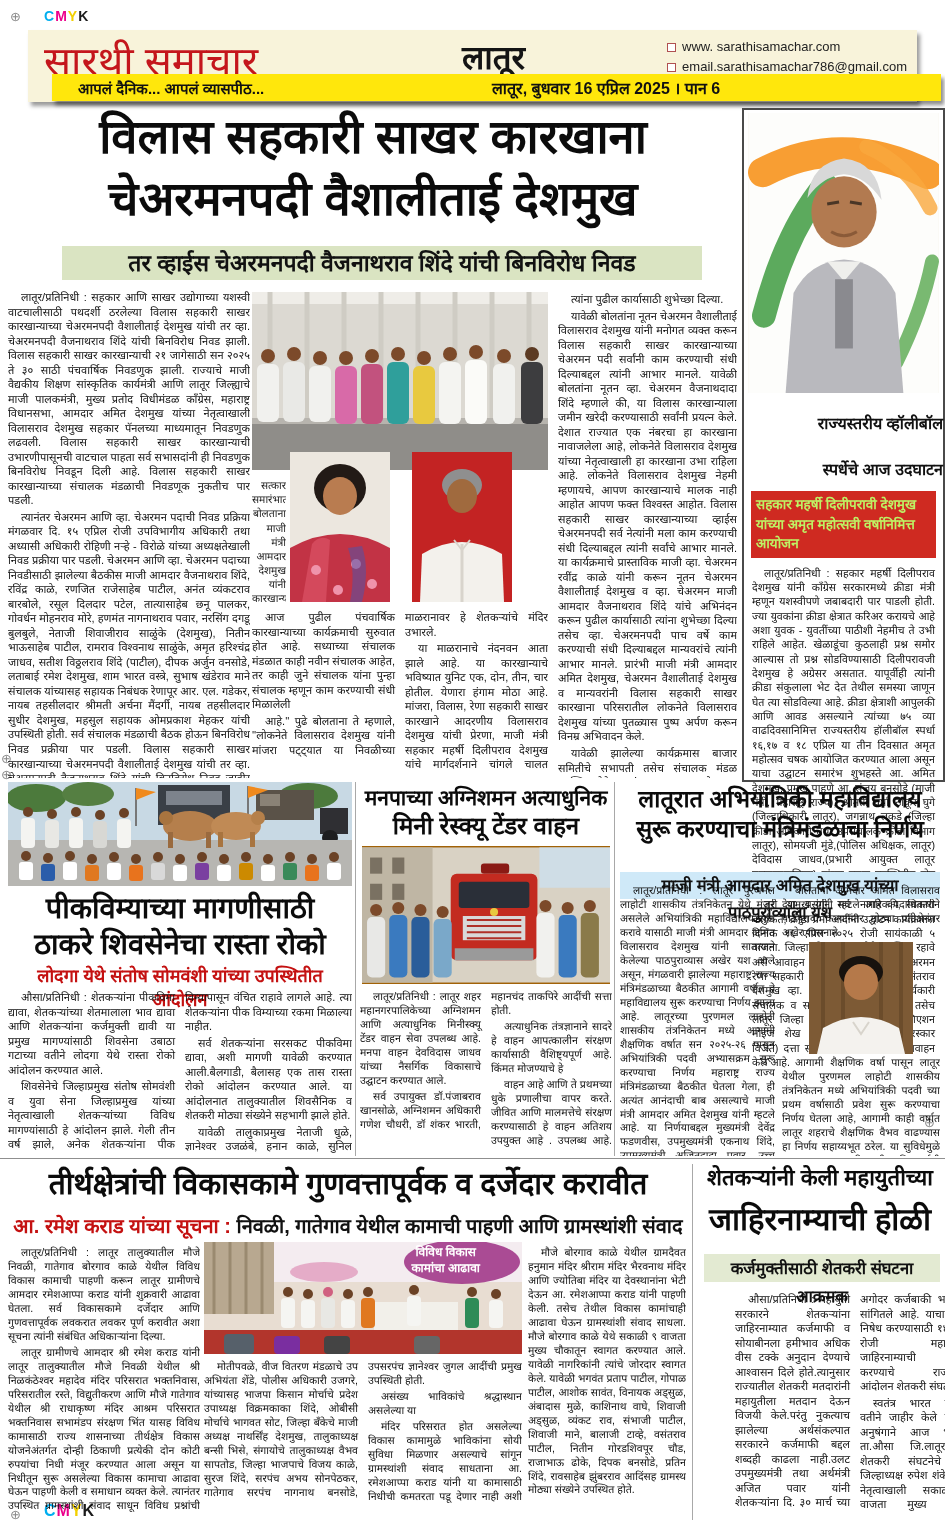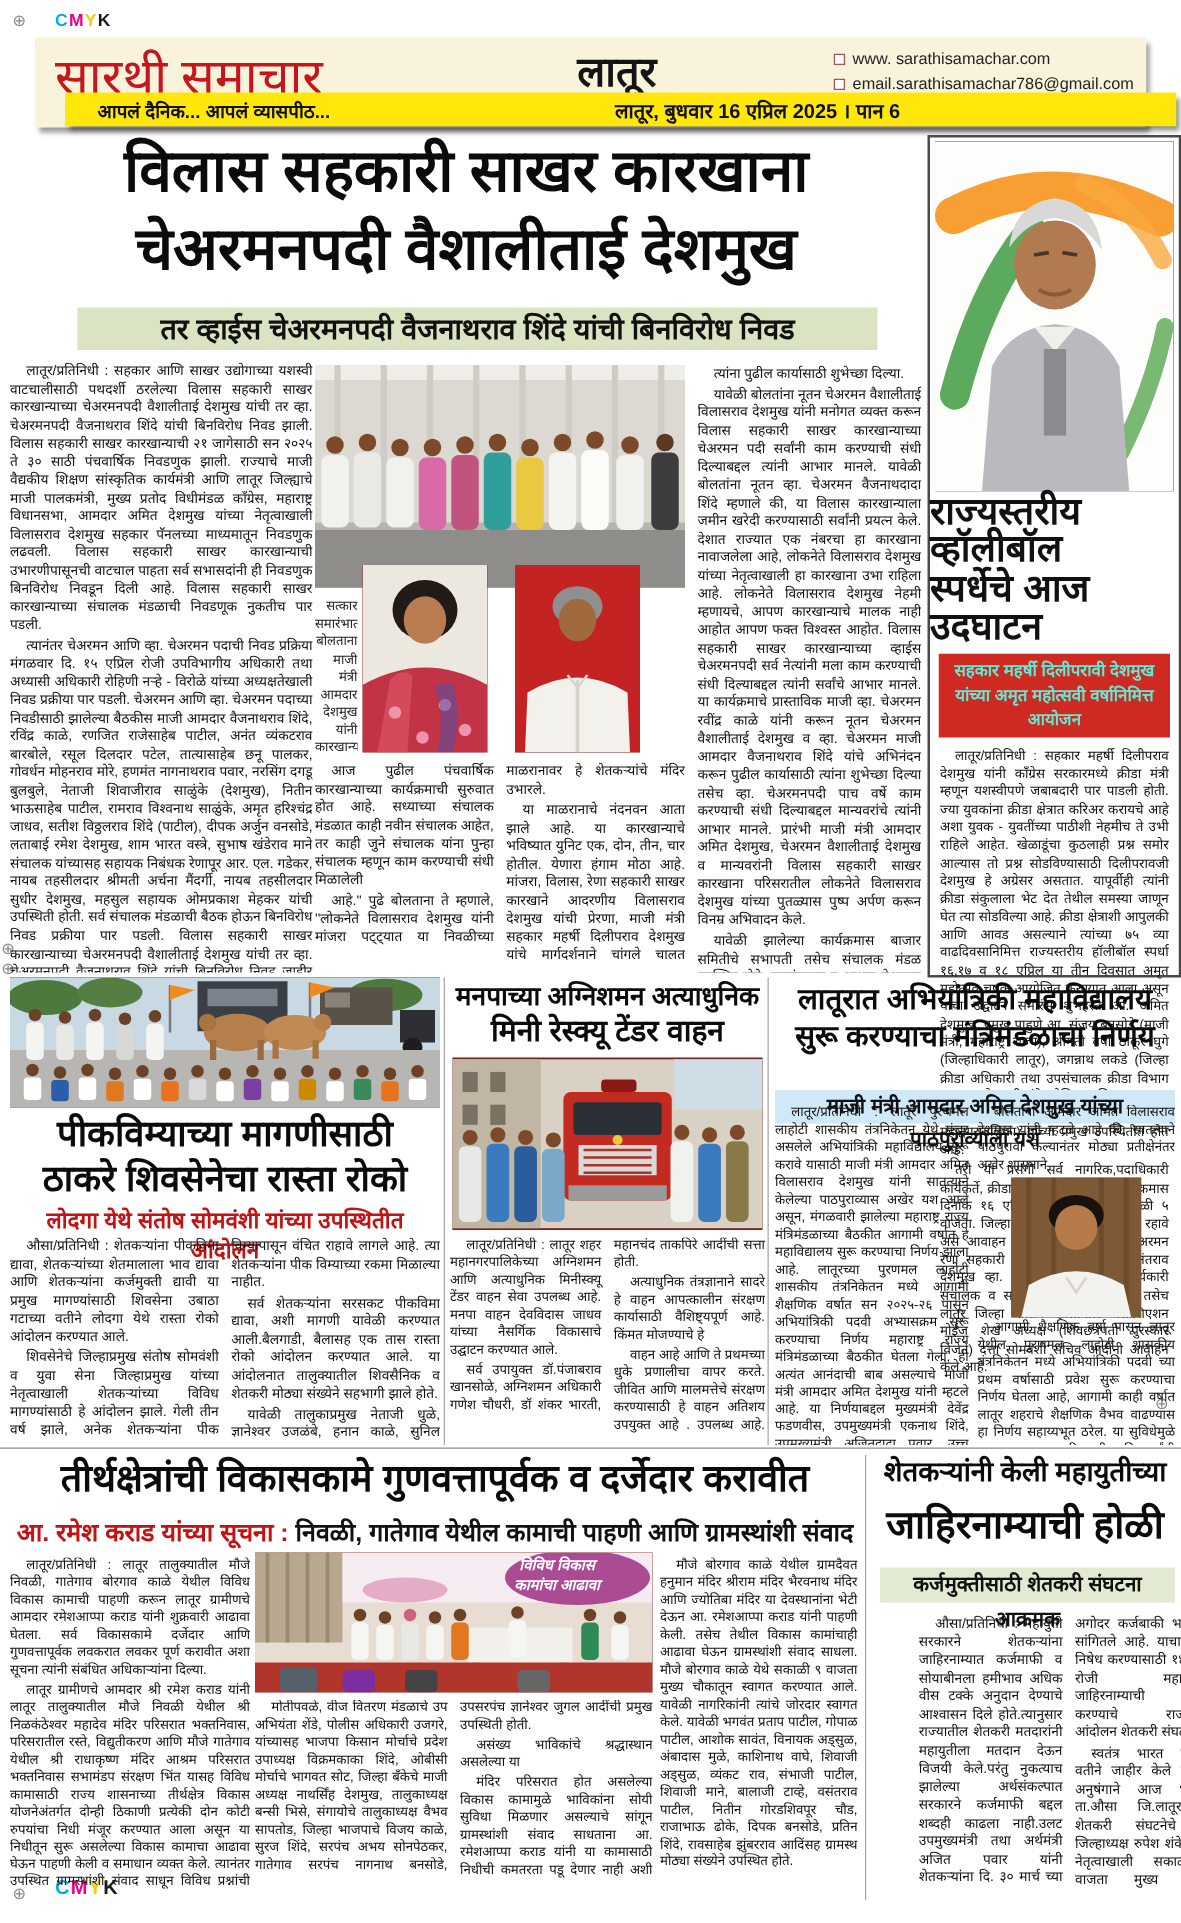--- a/index.html
+++ b/index.html
@@ -23,7 +23,7 @@
   .leadline{font-size:47px;line-height:62px;font-weight:800;}
   .greensub{background:#dae4c2;font-size:23px;font-weight:bold;text-align:center;line-height:34px;}
   .vbox{border:2px solid #4a4a4a;background:#fff;}
-  .vbox .vhl{font-size:30px;line-height:30px;font-weight:bold;text-align:left;margin-top:2px;}
+  .vbox .vhl{font-size:16px;line-height:30px;font-weight:bold;text-align:right;margin-top:16px;}
   .redbox{background:#cf2a21;color:#5eead4;font-size:13.5px;font-weight:bold;text-align:center;margin:6px 7px;padding:4px 5px;line-height:1.45;}
   .vbody{padding:2px 8px;font-size:10.7px;line-height:1.34;text-align:justify;}
   .vbody p{margin:0 0 2px 0;text-indent:12px;}

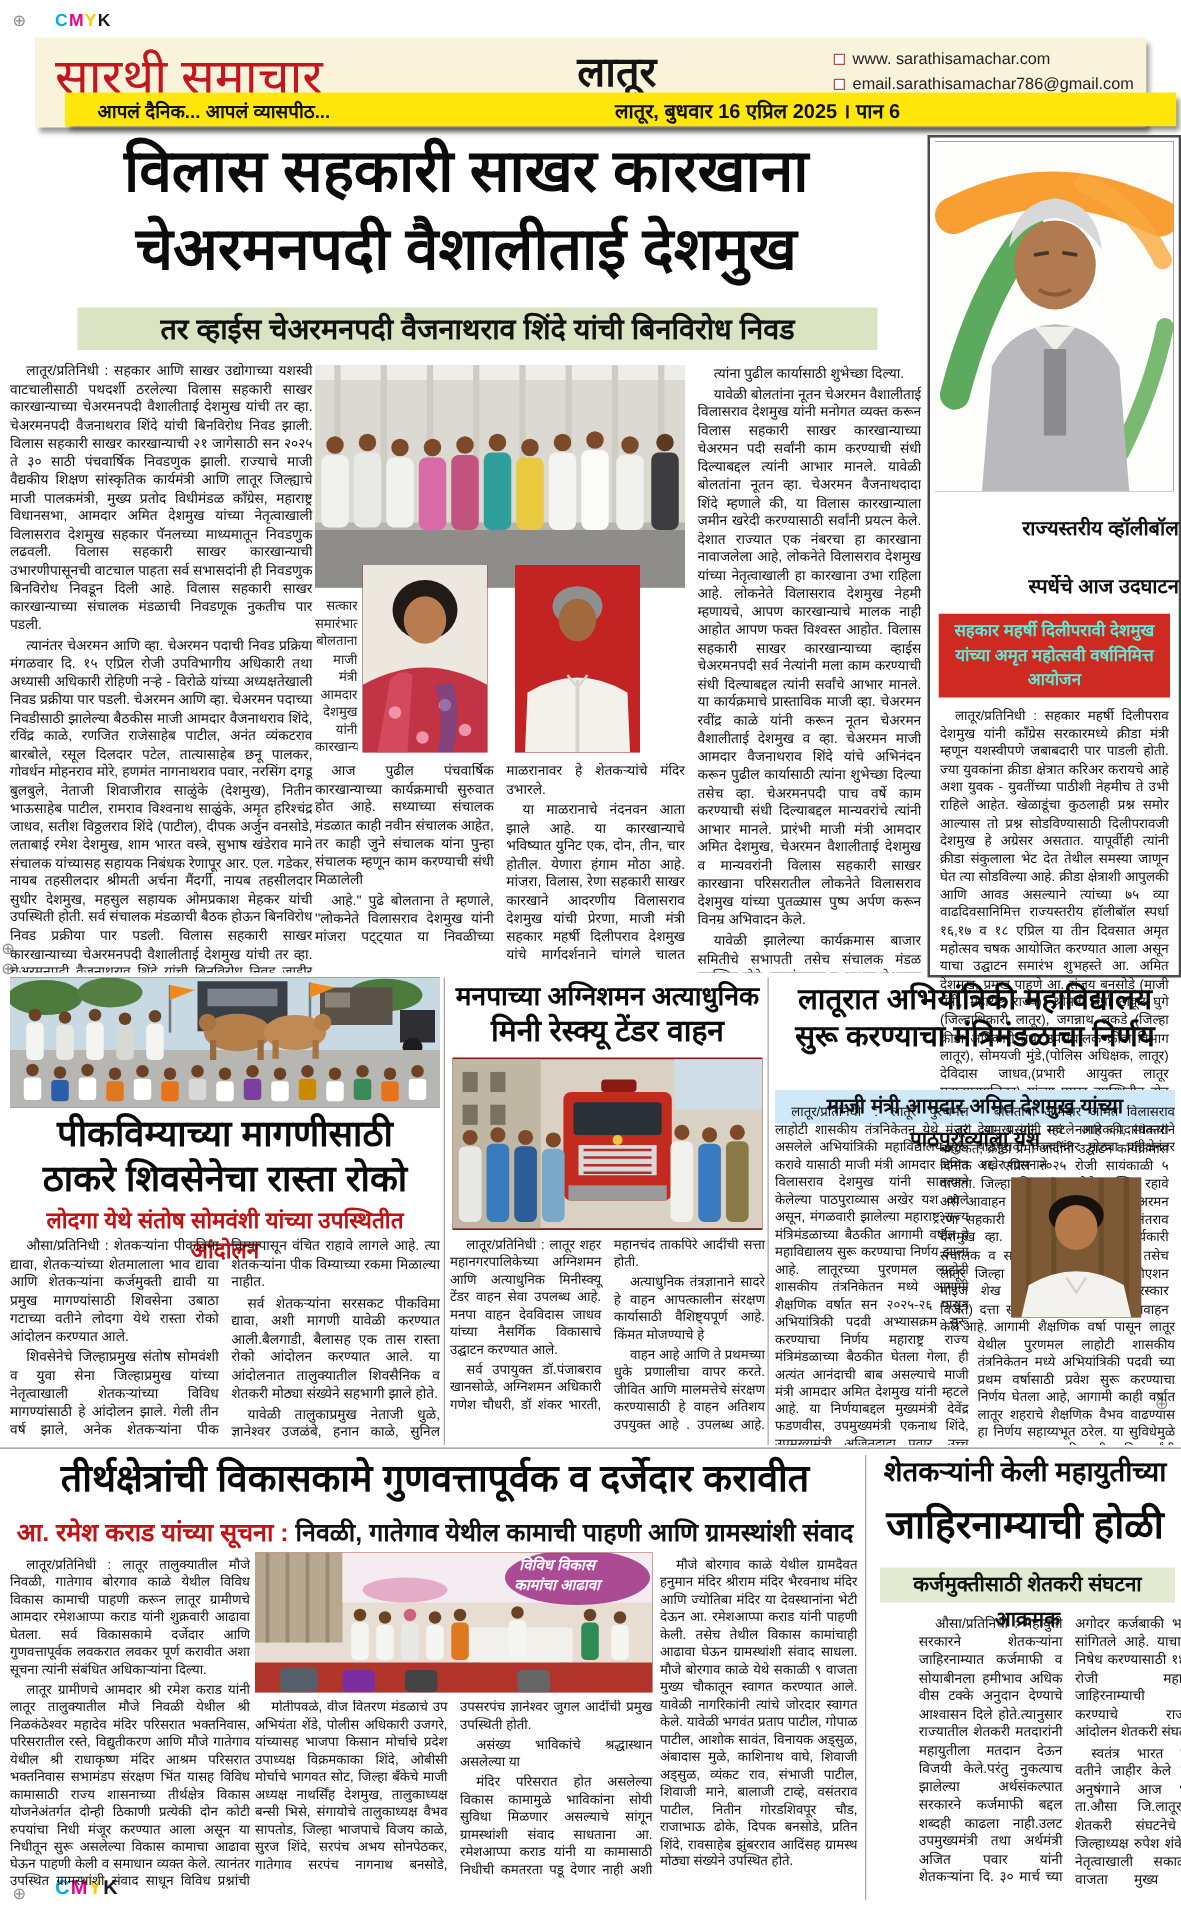--- a/index.html
+++ b/index.html
@@ -24,7 +24,7 @@
   .greensub{background:#dae4c2;font-size:23px;font-weight:bold;text-align:center;line-height:34px;}
   .vbox{border:2px solid #4a4a4a;background:#fff;}
   .vbox .vhl{font-size:16px;line-height:30px;font-weight:bold;text-align:right;margin-top:16px;}
-  .redbox{background:#cf2a21;color:#5eead4;font-size:13.5px;font-weight:bold;text-align:center;margin:6px 7px;padding:4px 5px;line-height:1.45;}
+  .redbox{background:#cf2a21;color:#bef264;font-size:13.5px;font-weight:bold;text-align:left;margin:6px 7px;padding:4px 5px;line-height:1.45;}
   .vbody{padding:2px 8px;font-size:10.7px;line-height:1.34;text-align:justify;}
   .vbody p{margin:0 0 2px 0;text-indent:12px;}
   .redsub{color:#c41111;font-weight:bold;text-align:center;}

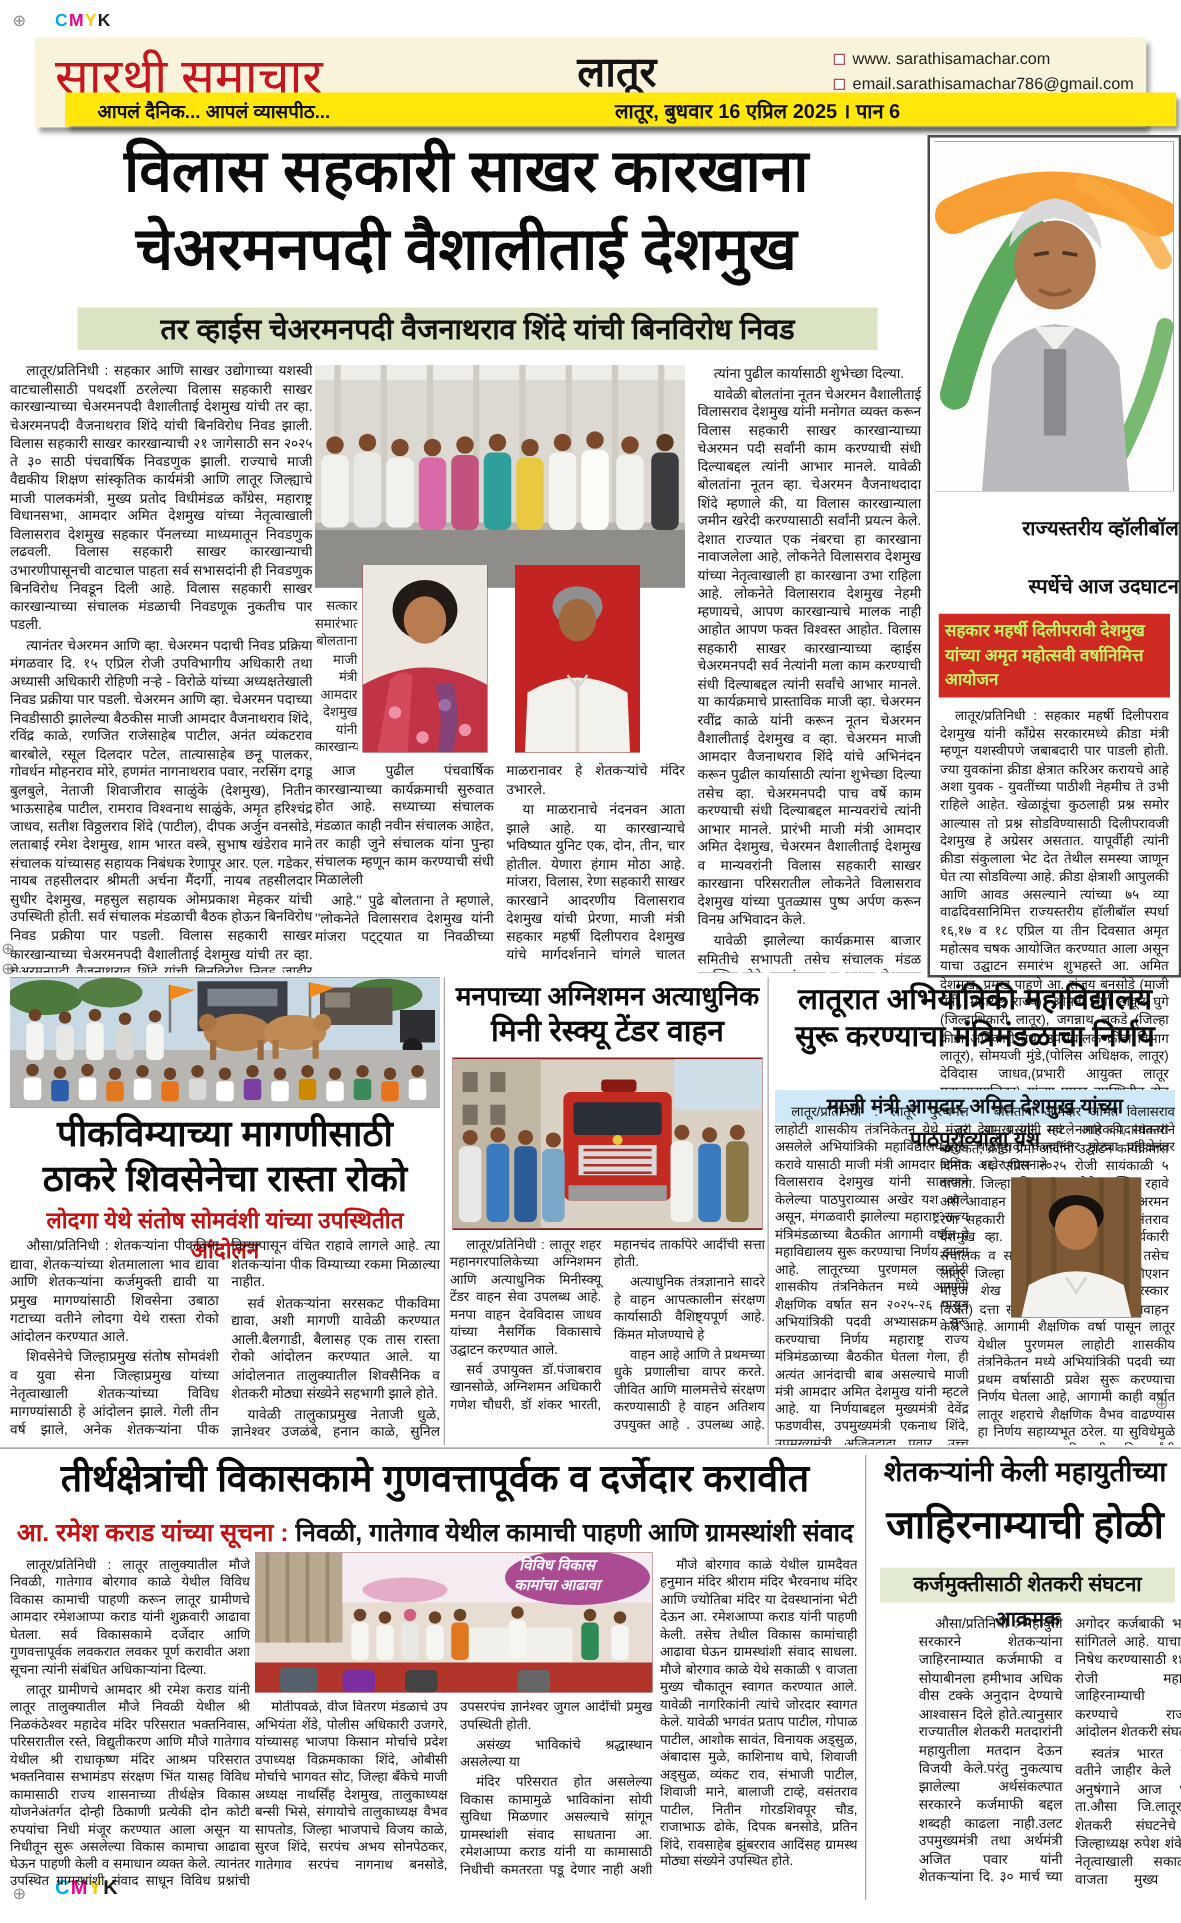--- a/index.html
+++ b/index.html
@@ -32,7 +32,7 @@
   .greenbar{background:#e3ead2;font-weight:bold;text-align:center;}
   .vrule{border-left:1px solid #a8a8a8;width:0;}
   .hrule{border-top:1px solid #8f8f8f;height:0;}
-  .photo{overflow:hidden;background:#7f1d1d;font-style:italic;}
+  .photo{overflow:hidden;background:#a16207;}
   .photo svg{display:block;width:100%;height:100%;}
   .banner-text{position:absolute;left:54%;top:3px;width:44%;text-align:center;color:#fff;font-weight:bold;font-size:12px;line-height:1.3;}
   .wrapcol{font-size:10.5px;line-height:1.35;text-align:right;overflow:hidden;color:#222;}

